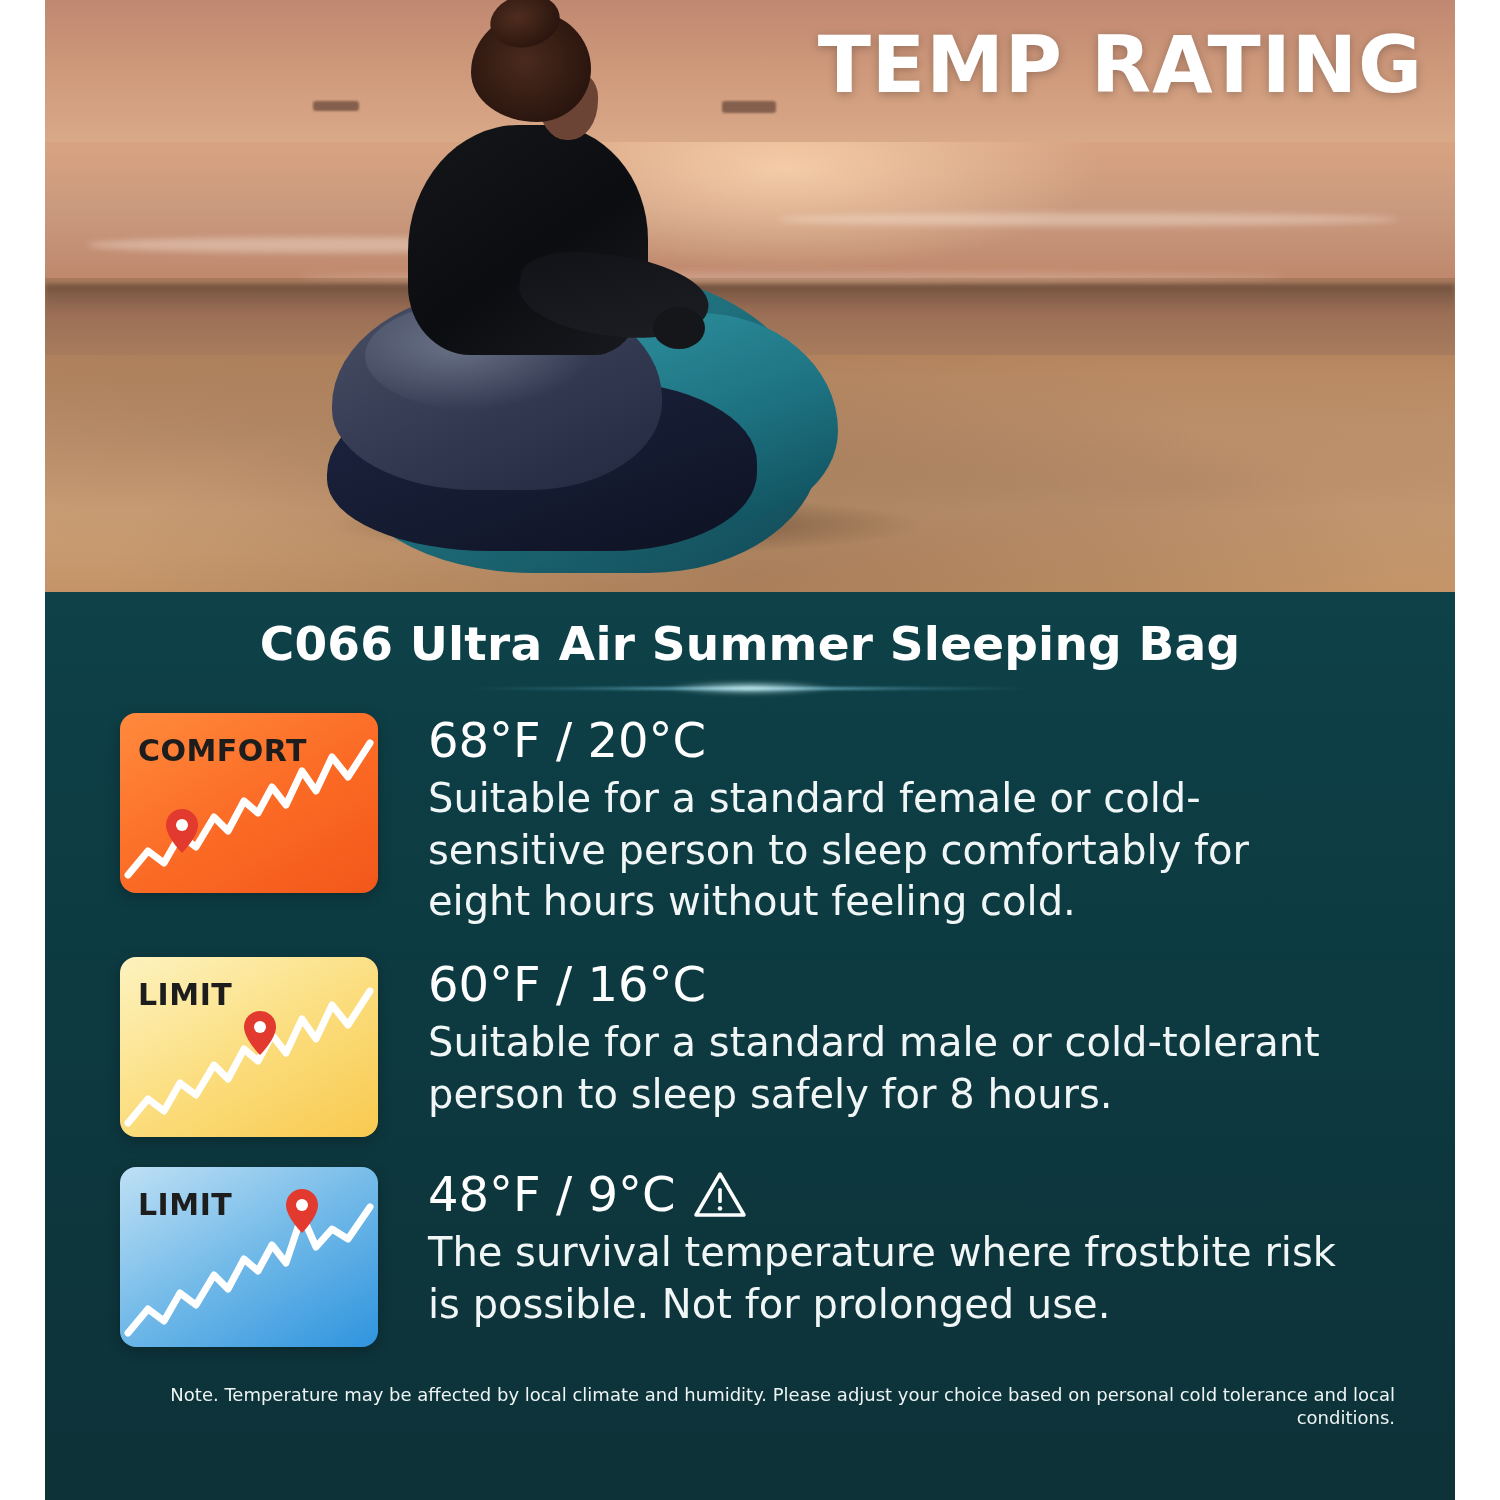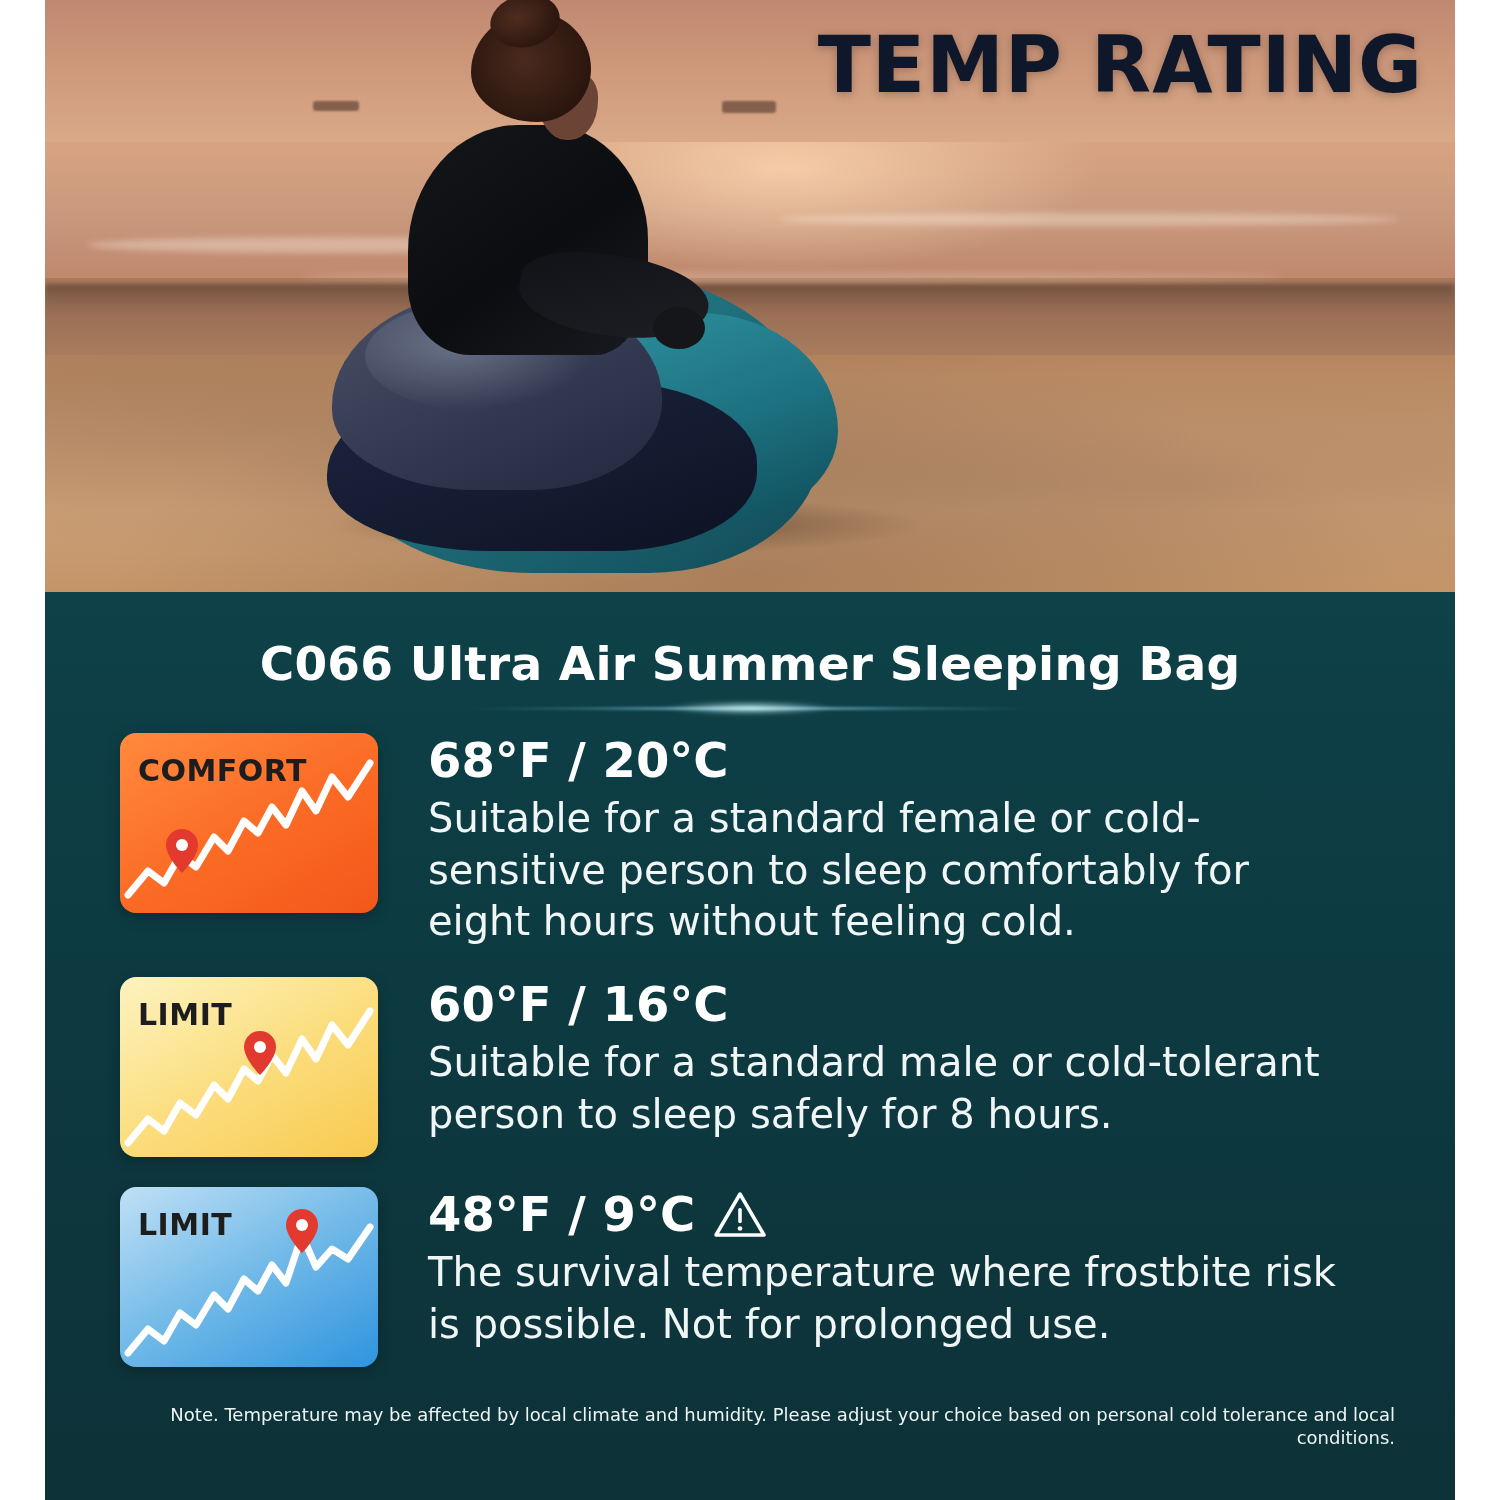--- a/index.html
+++ b/index.html
@@ -170,7 +170,7 @@
     position: absolute;
     right: 32px;
     top: 26px;
-    color: #0f172a;
+    color: #ffffff;
     font-size: 78px;
     font-weight: 700;
     letter-spacing: 1px;

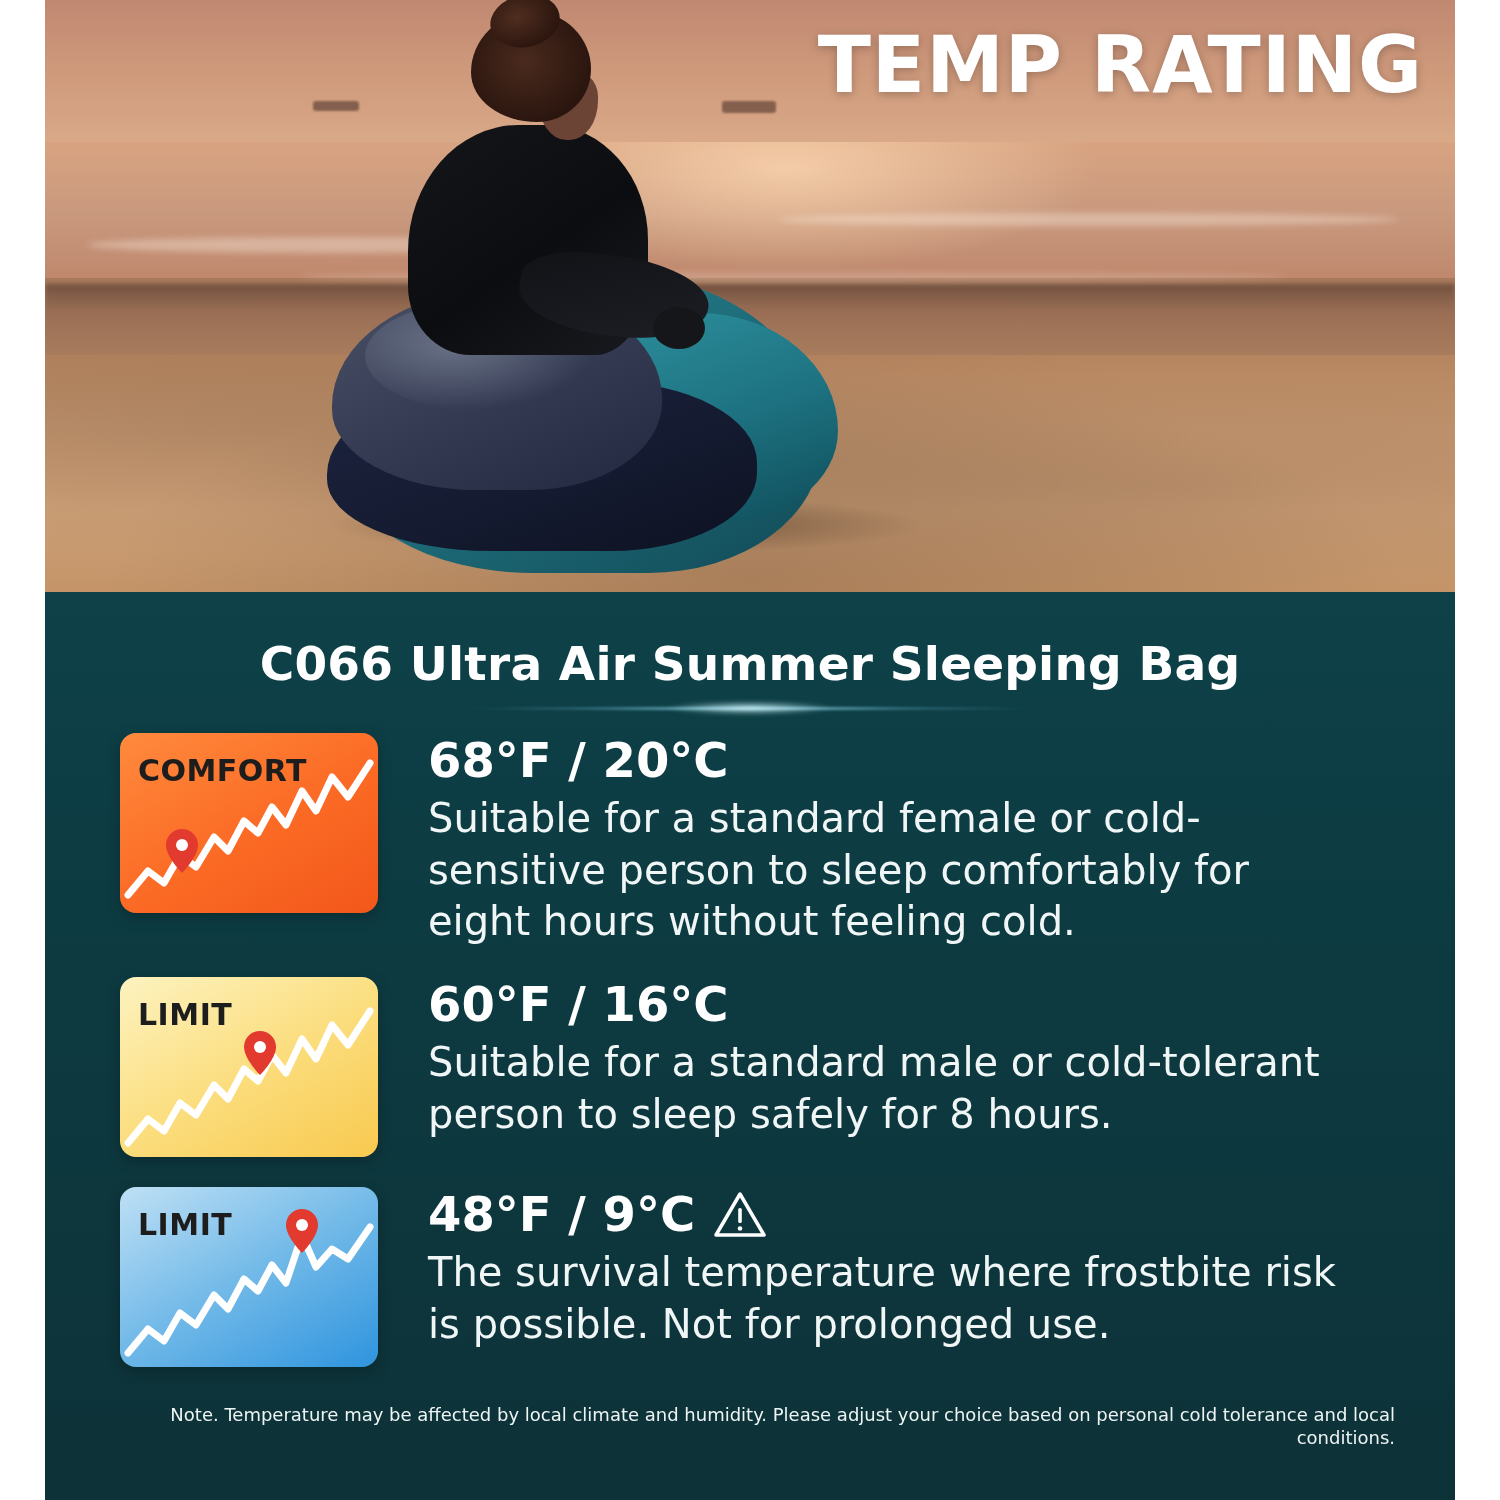--- a/index.html
+++ b/index.html
@@ -193,7 +193,7 @@
     color: #ffffff;
     font-size: 47px;
     font-weight: 700;
-    padding-top: 44px;
+    padding-top: 24px;
     letter-spacing: .2px;
   }
   .divider {

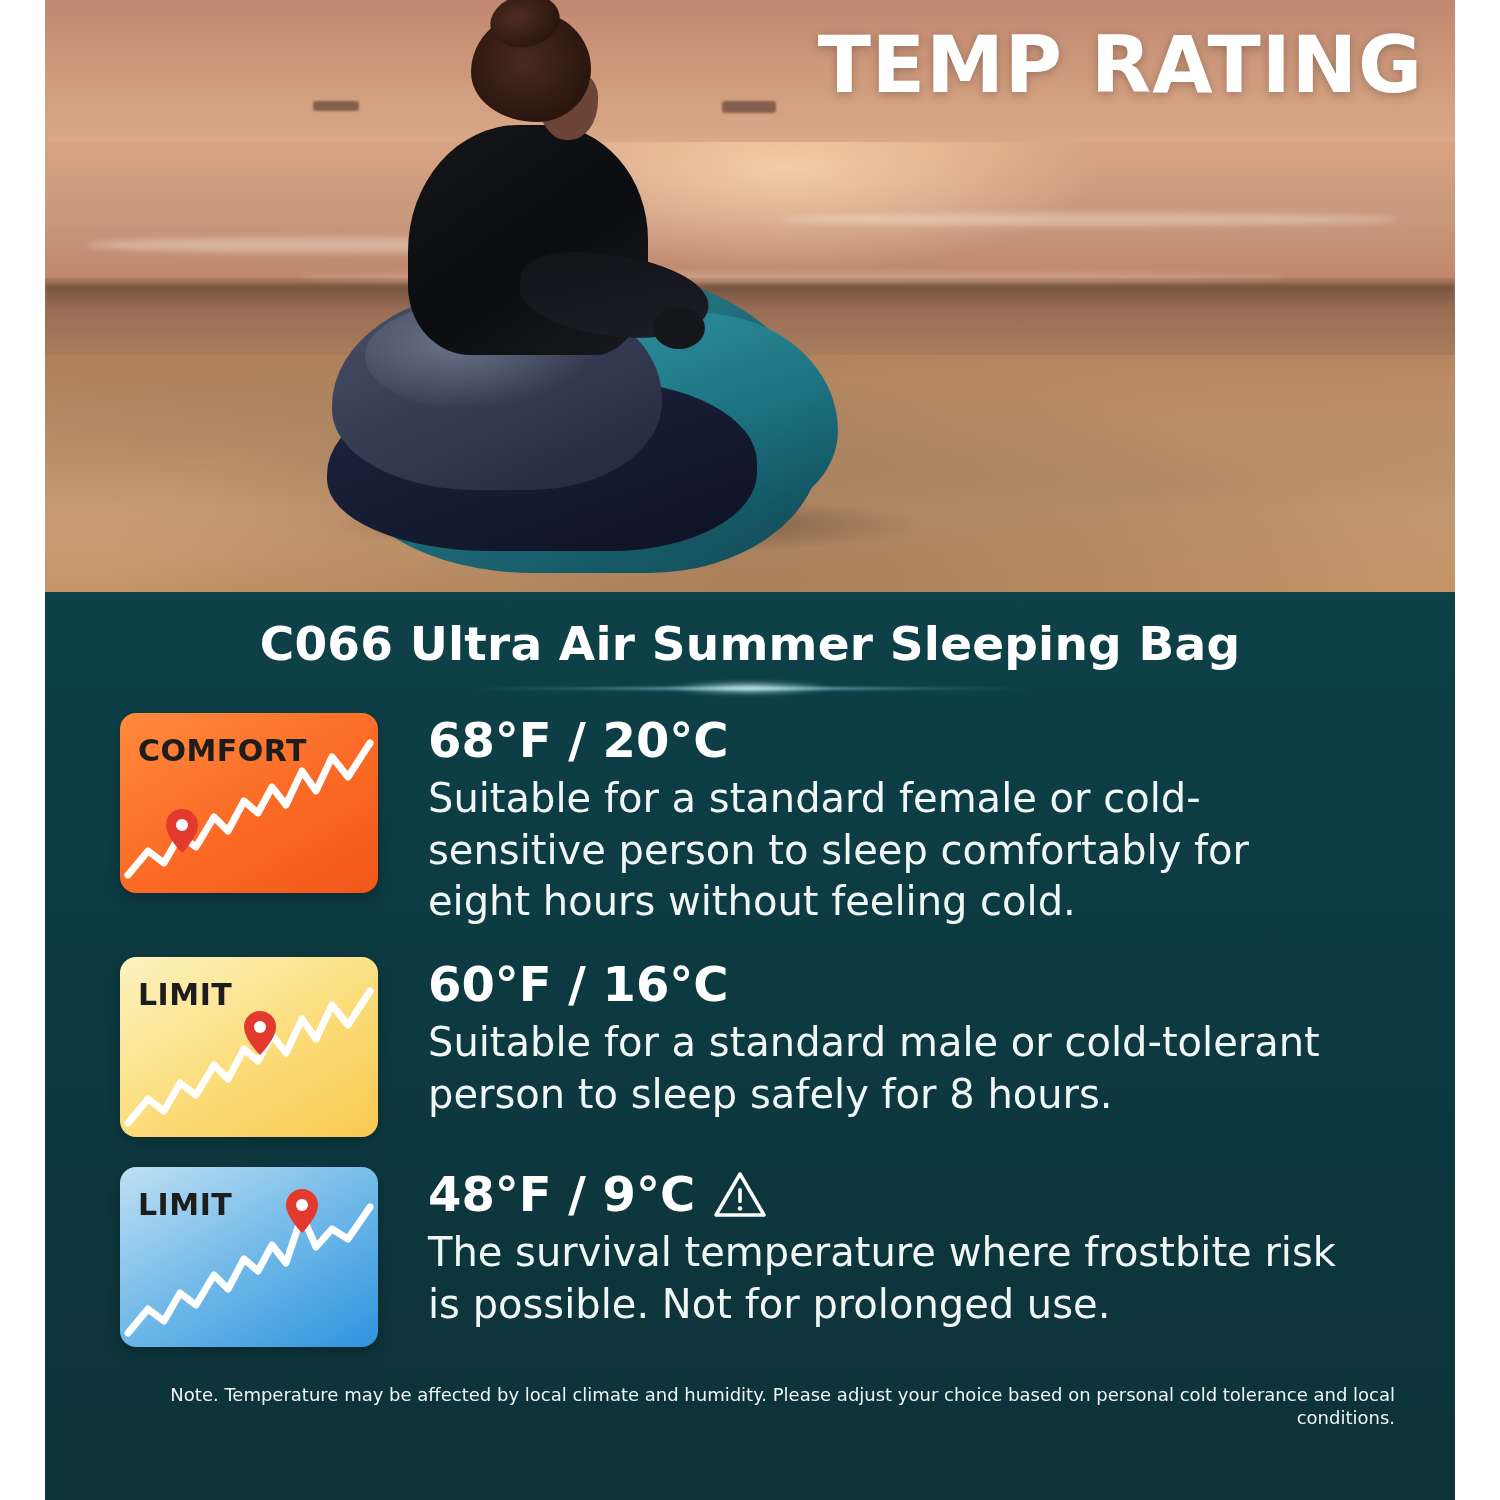--- a/index.html
+++ b/index.html
@@ -260,7 +260,7 @@
   .temp {
     color: #ffffff;
     font-size: 48px;
-    font-weight: 700;
+    font-weight: 400;
     line-height: 1.05;
     display: flex;
     align-items: center;

